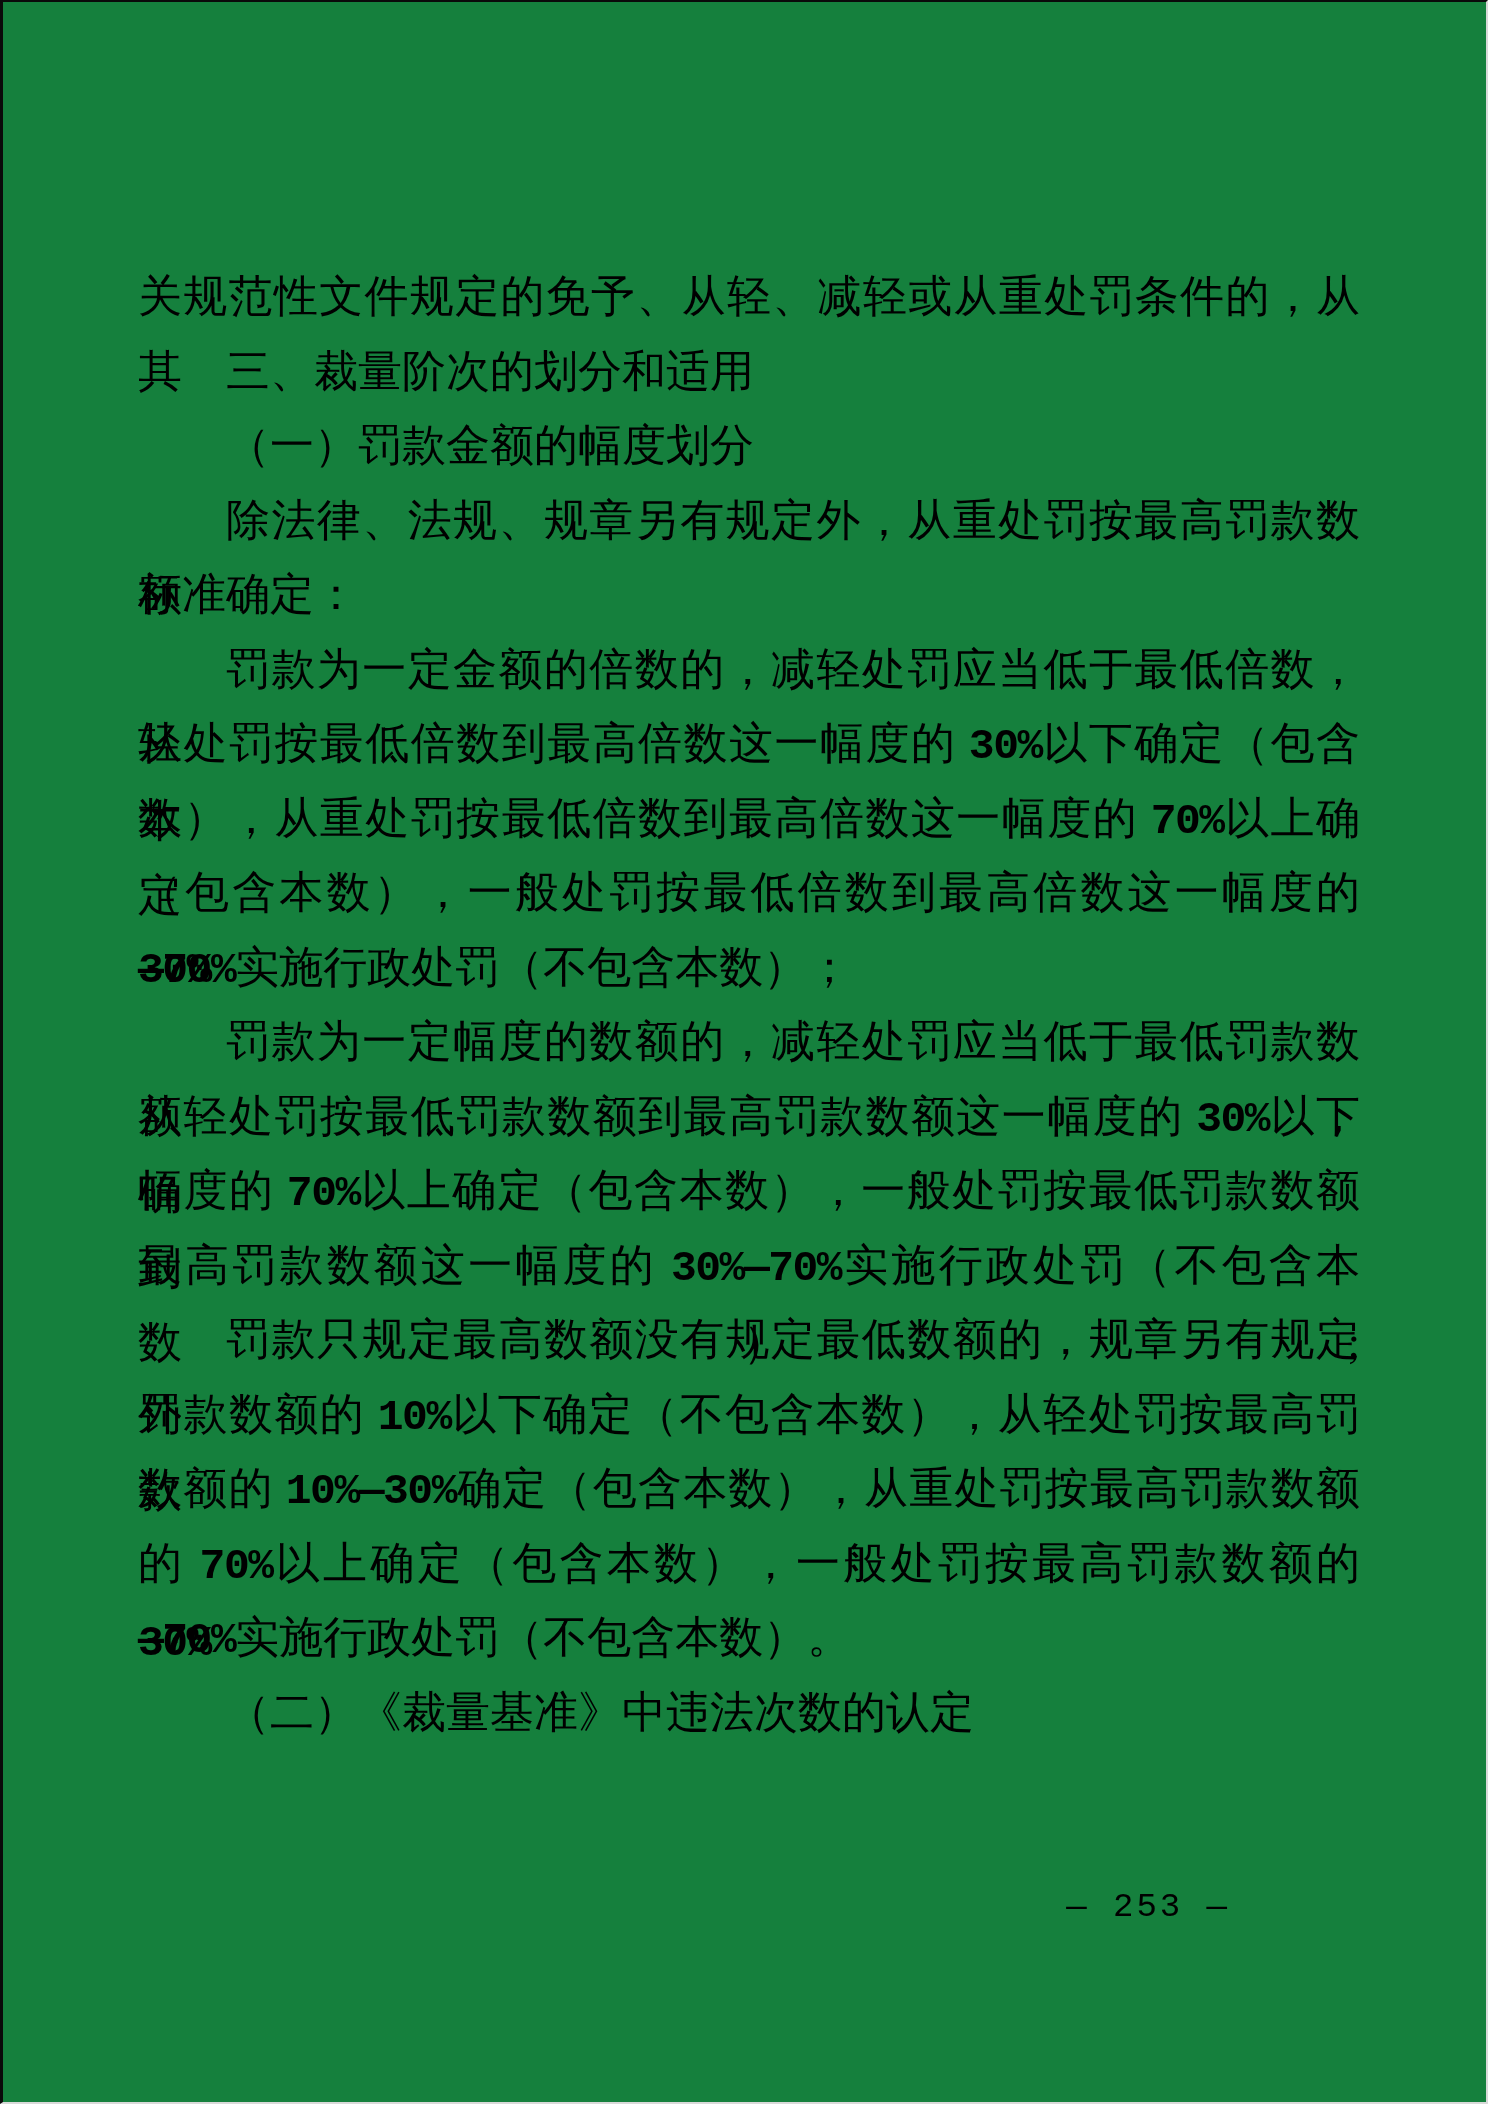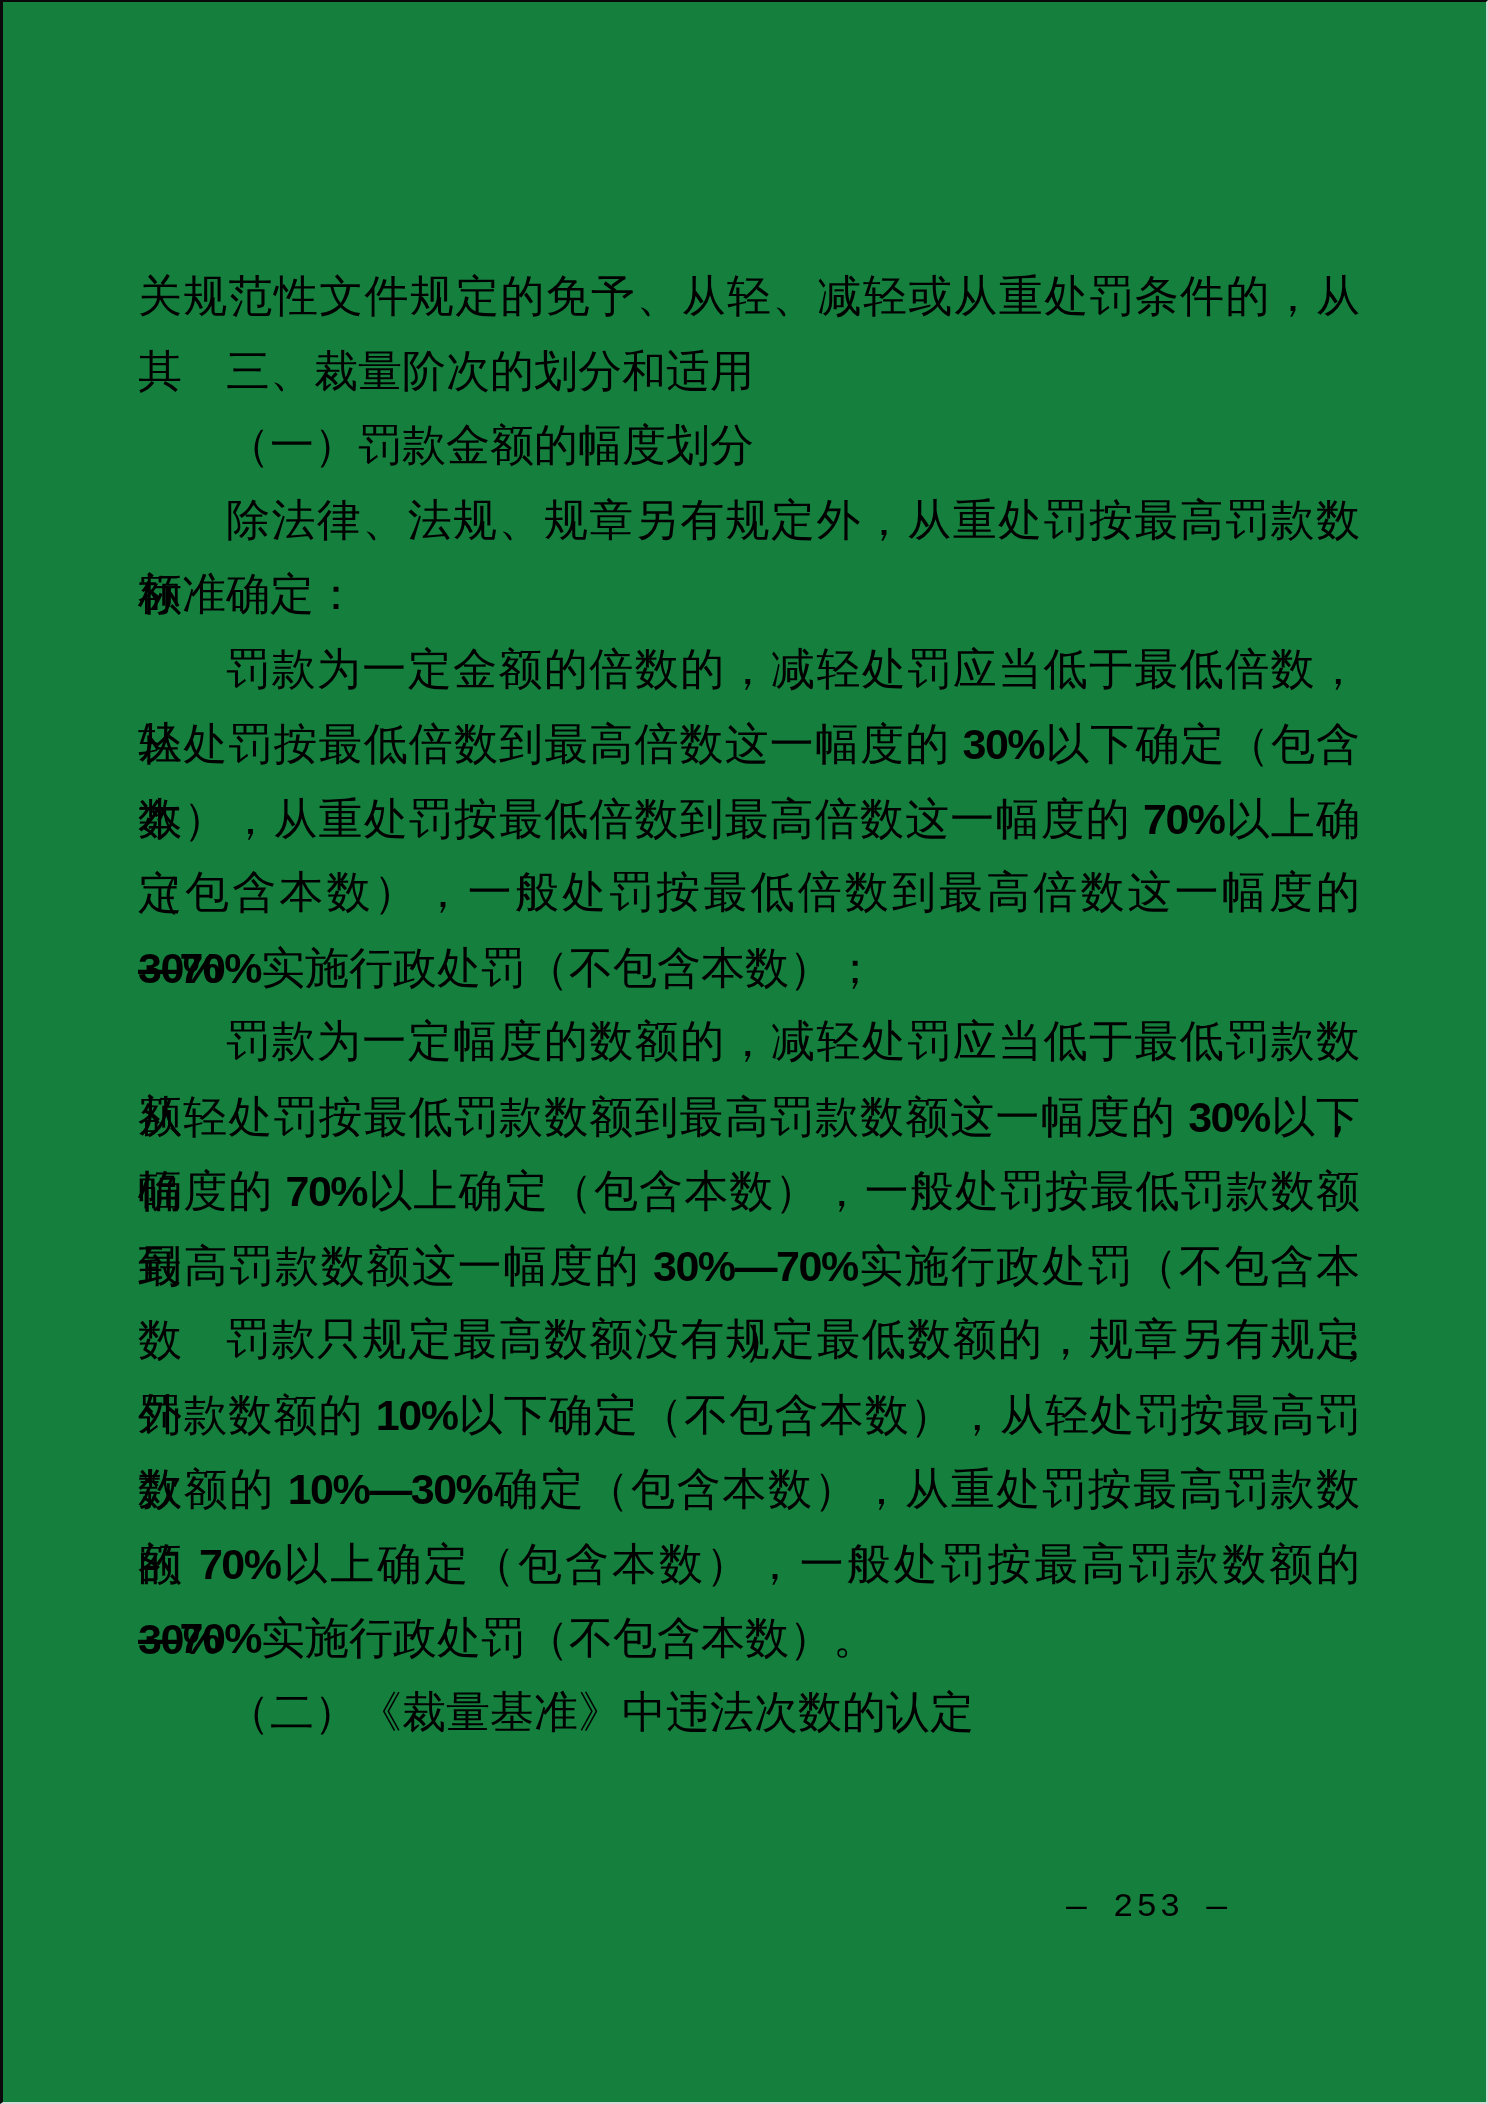--- a/index.html
+++ b/index.html
@@ -43,7 +43,7 @@
     text-indent: 2em;
   }
   .fig {
-    font-family: Liberation Sans, sans-serif;
+    font-family: Liberation Mono, monospace;
     font-weight: 700;
     font-size: 43px;
     letter-spacing: -1.5px;

